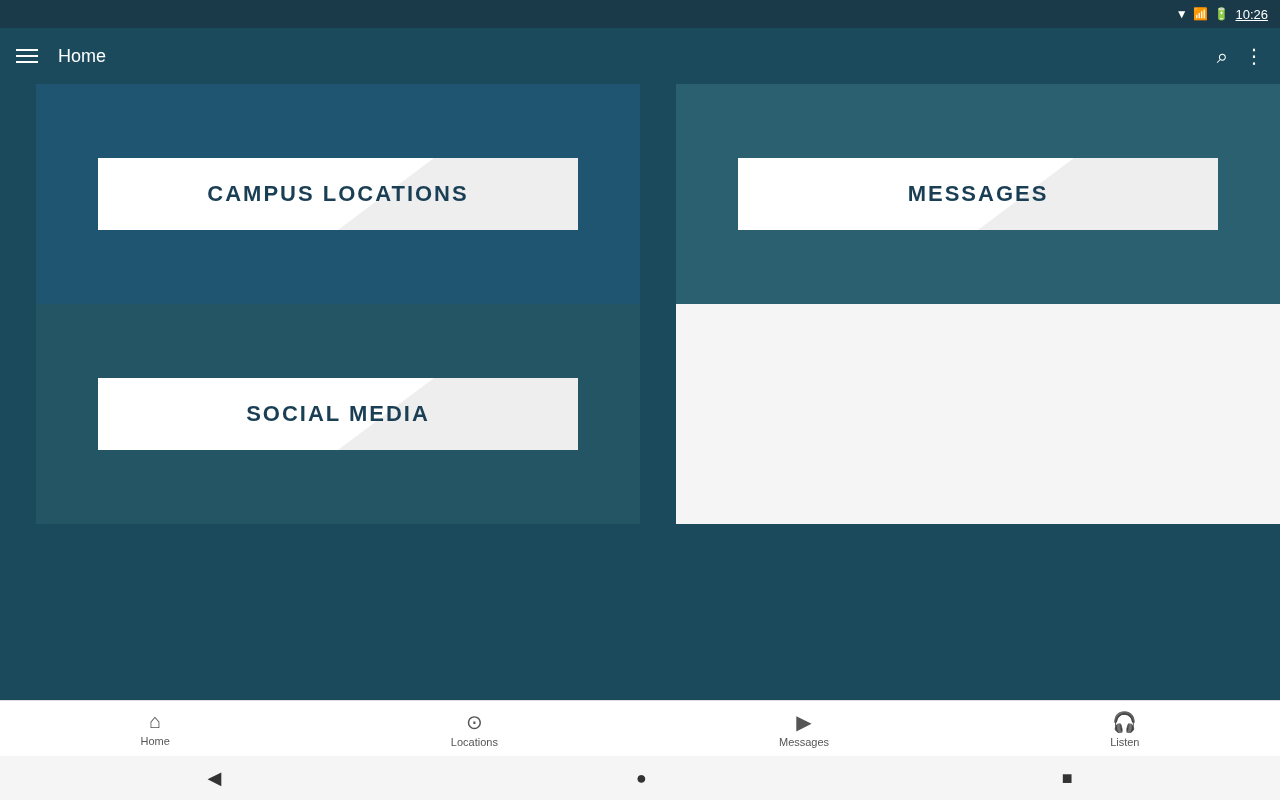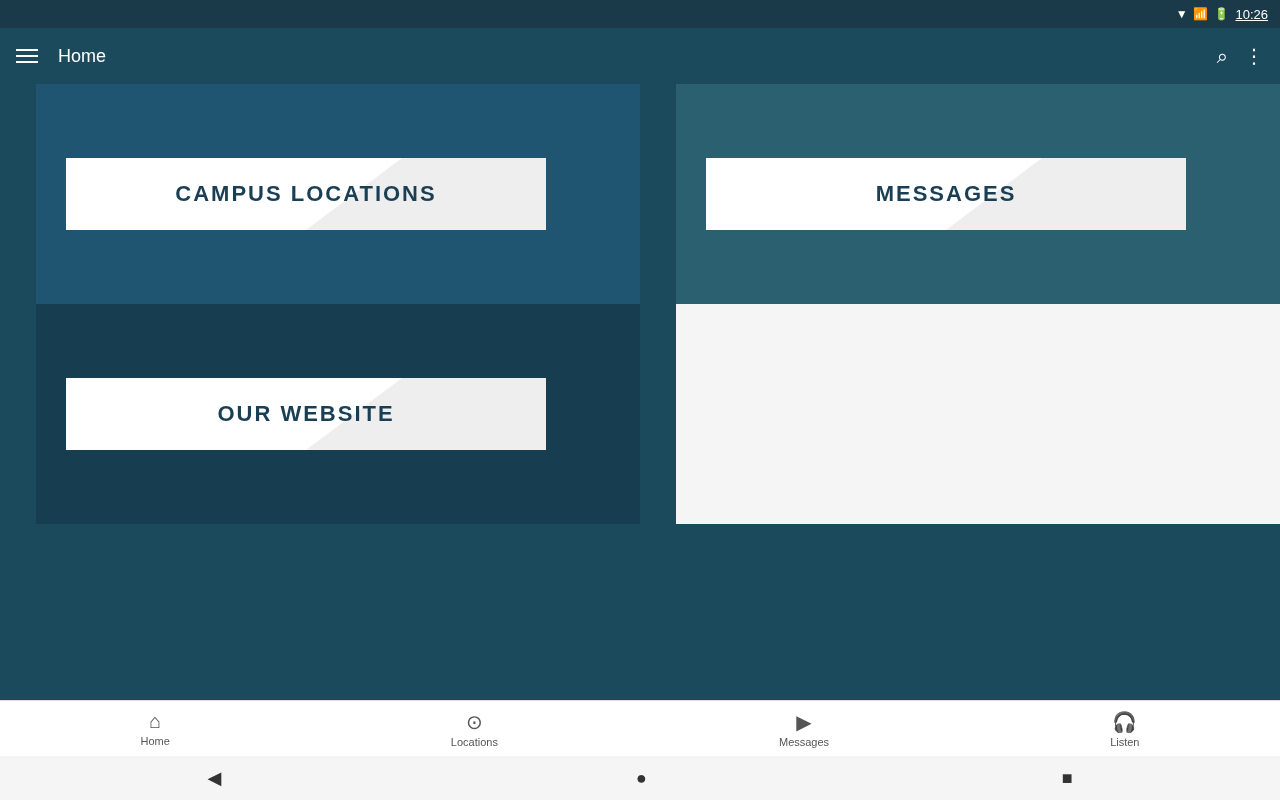--- a/index.html
+++ b/index.html
@@ -99,7 +99,7 @@
     .grid-cell {
       display: flex;
       align-items: center;
-      justify-content: flex-start;
+      justify-content: center;
       padding: 30px;
       margin-left: 36px;
     }

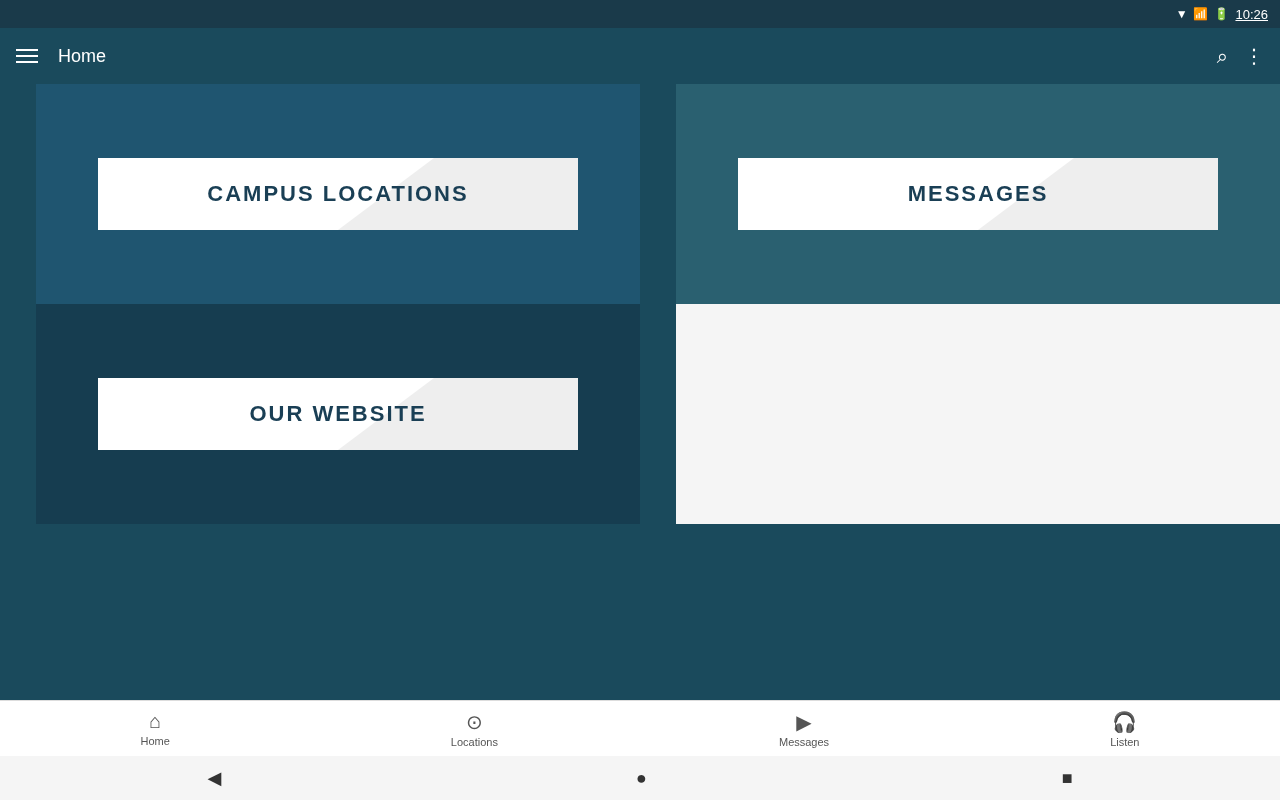--- a/index.html
+++ b/index.html
@@ -231,6 +231,11 @@
   </div>
 
 
+  <div class="grid-cell cell-4">
+    <button class="menu-btn">
+      <span class="menu-btn-text">SOCIAL MEDIA</span>
+    </button>
+  </div>
 
   <div class="grid-cell cell-5">
     <button class="menu-btn">

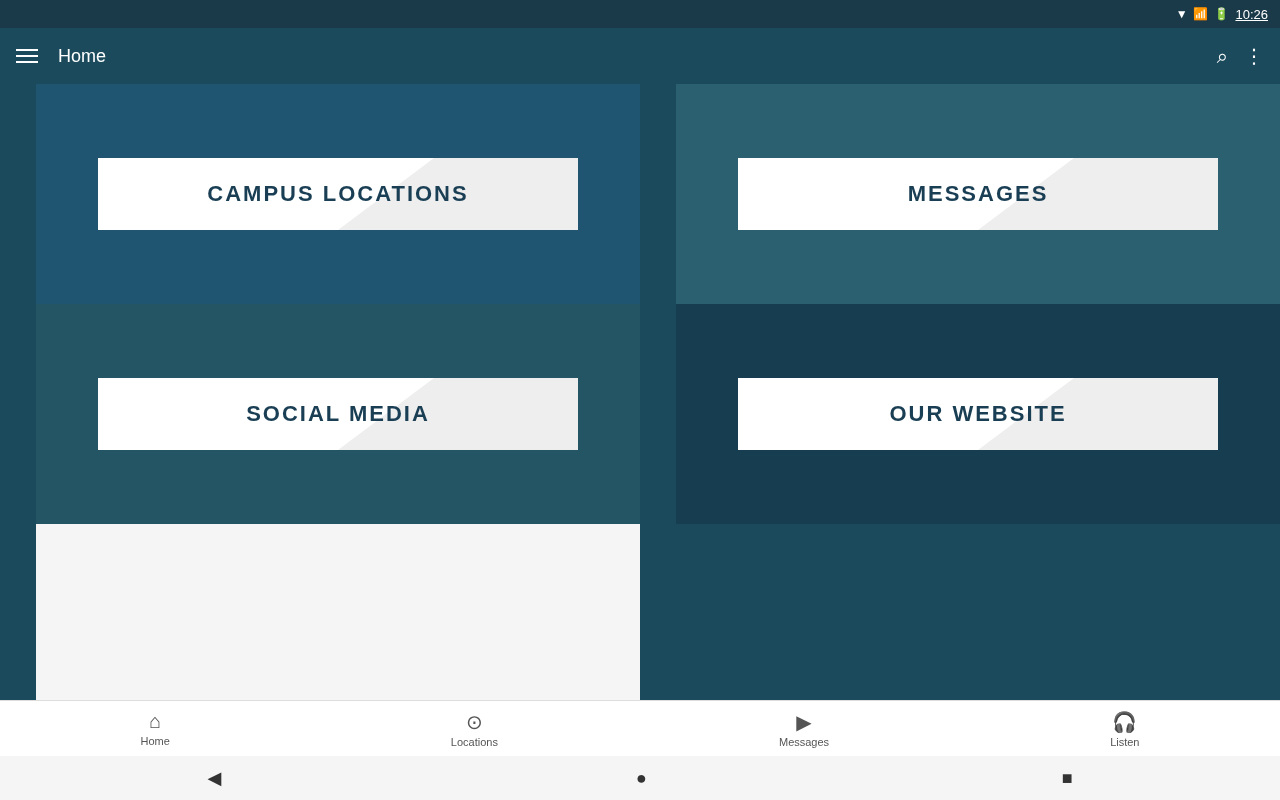--- a/index.html
+++ b/index.html
@@ -237,11 +237,6 @@
     </button>
   </div>
 
-  <div class="grid-cell cell-5">
-    <button class="menu-btn">
-      <span class="menu-btn-text">OUR WEBSITE</span>
-    </button>
-  </div>
 
   <div class="grid-cell cell-6">
   </div>

